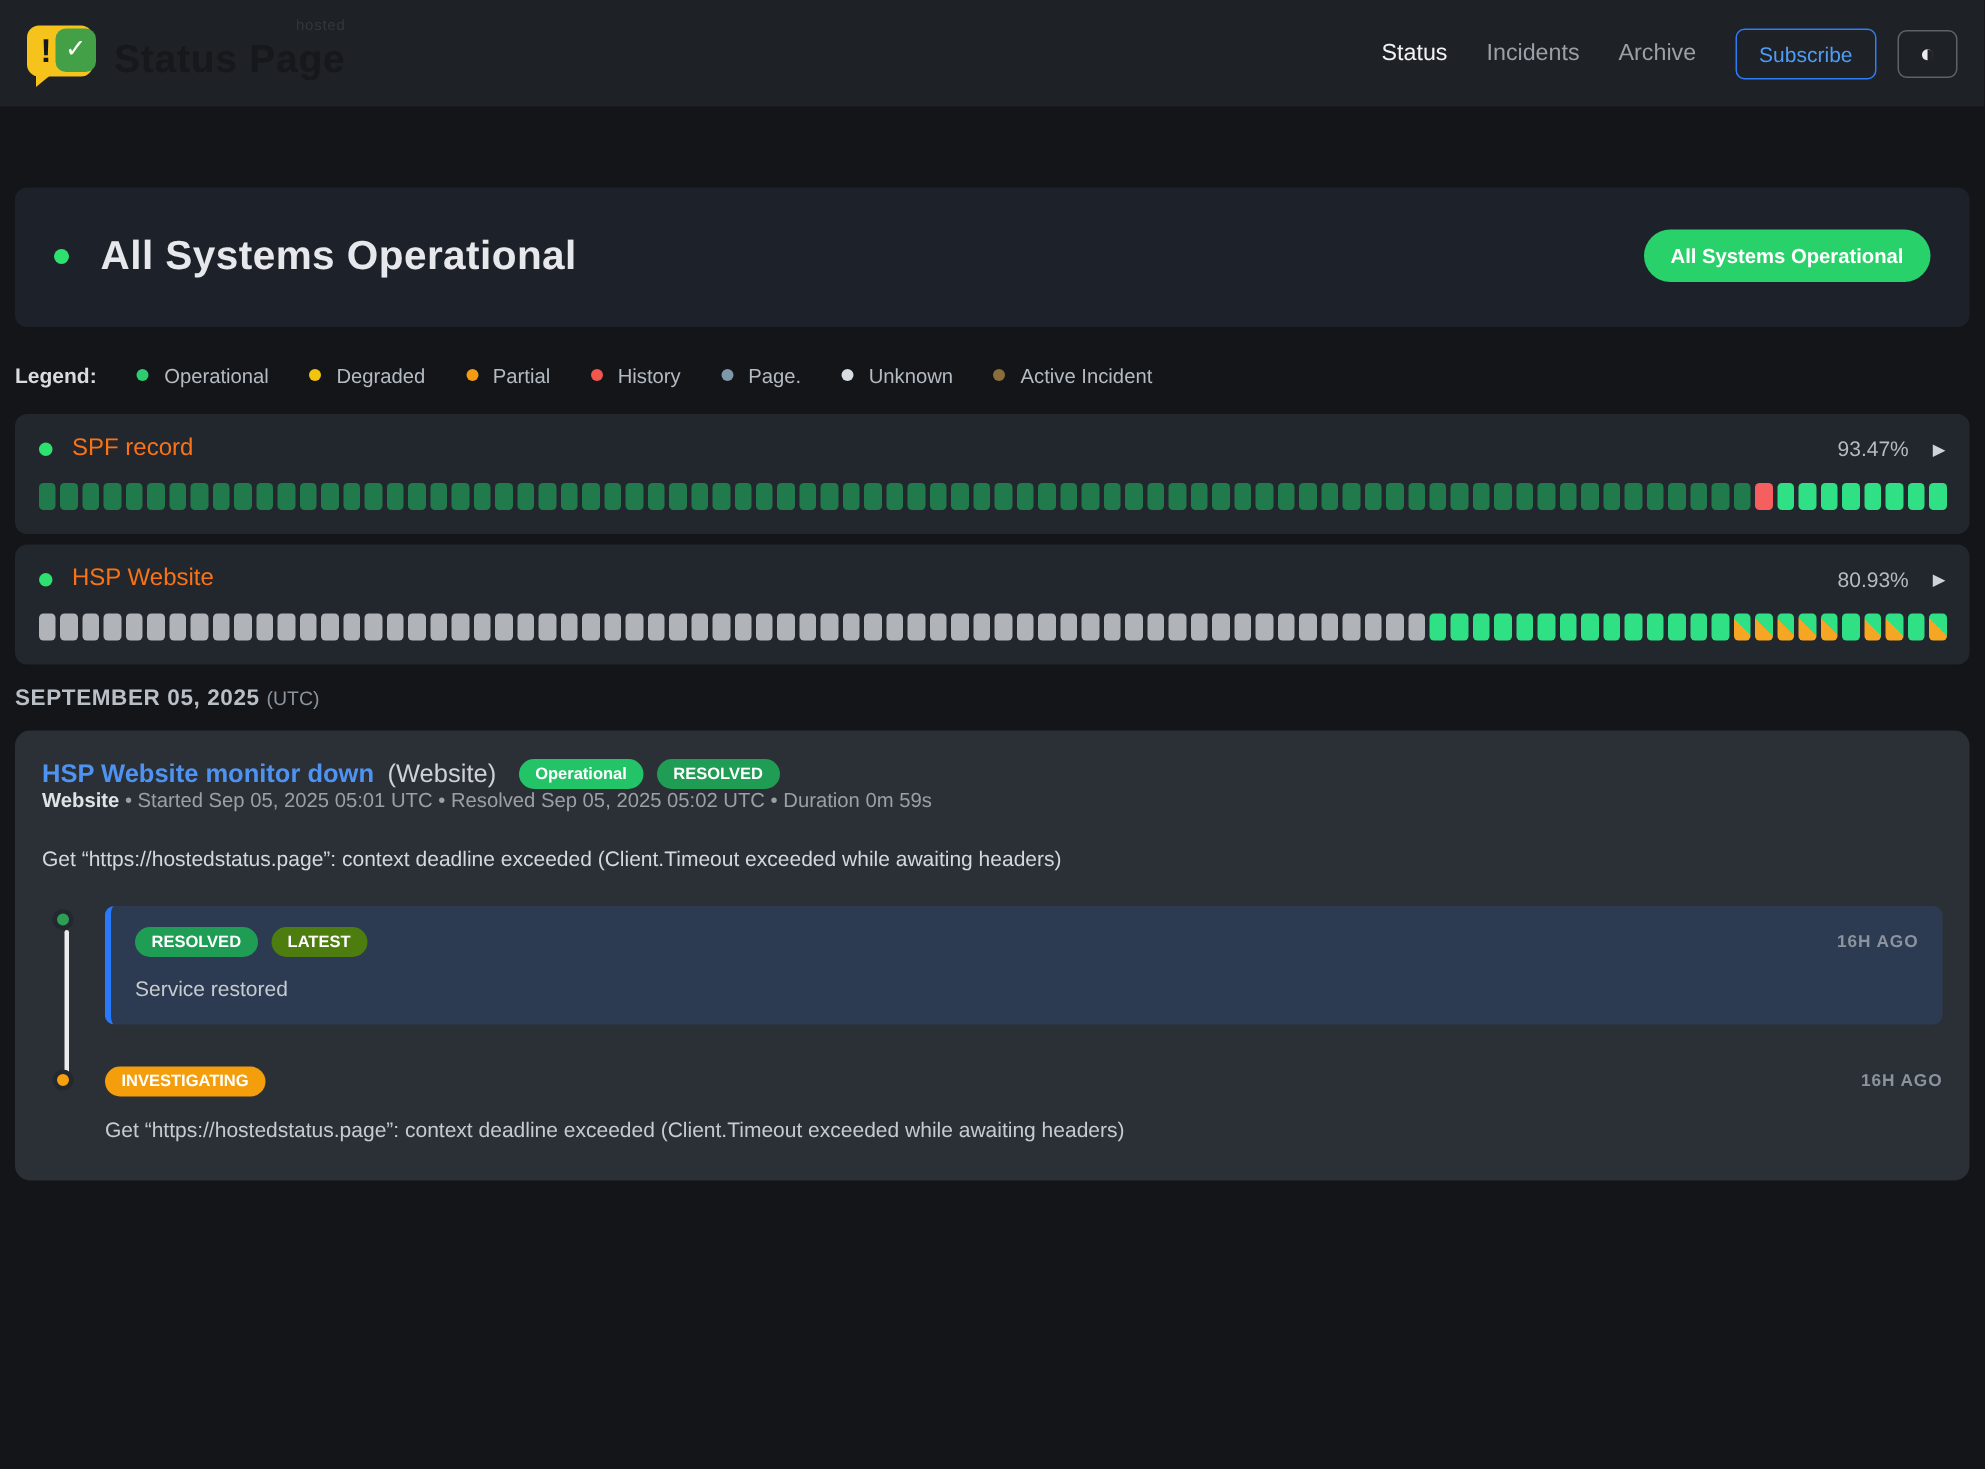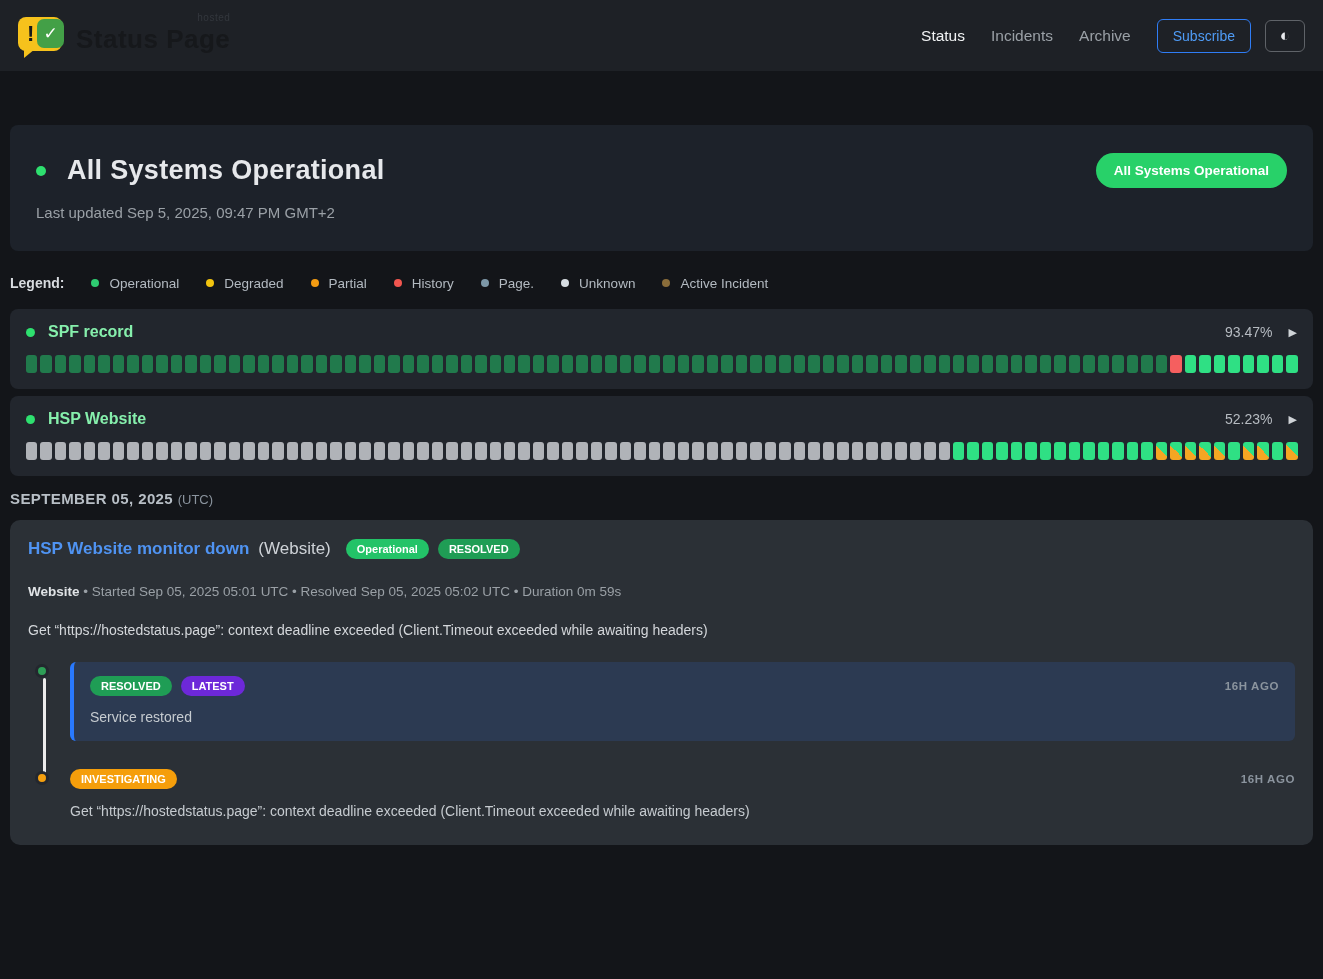--- a/index.html
+++ b/index.html
@@ -201,7 +201,6 @@
       <span class="banner-title">All Systems Operational</span>
       <span class="banner-badge" style="background: rgb(40, 209, 105);">All Systems Operational</span>
     </div>
-    <div class="banner-updated">Last updated Sep 5, 2025, 09:47 PM GMT+2</div>
   </section>
 
   <div class="legend">

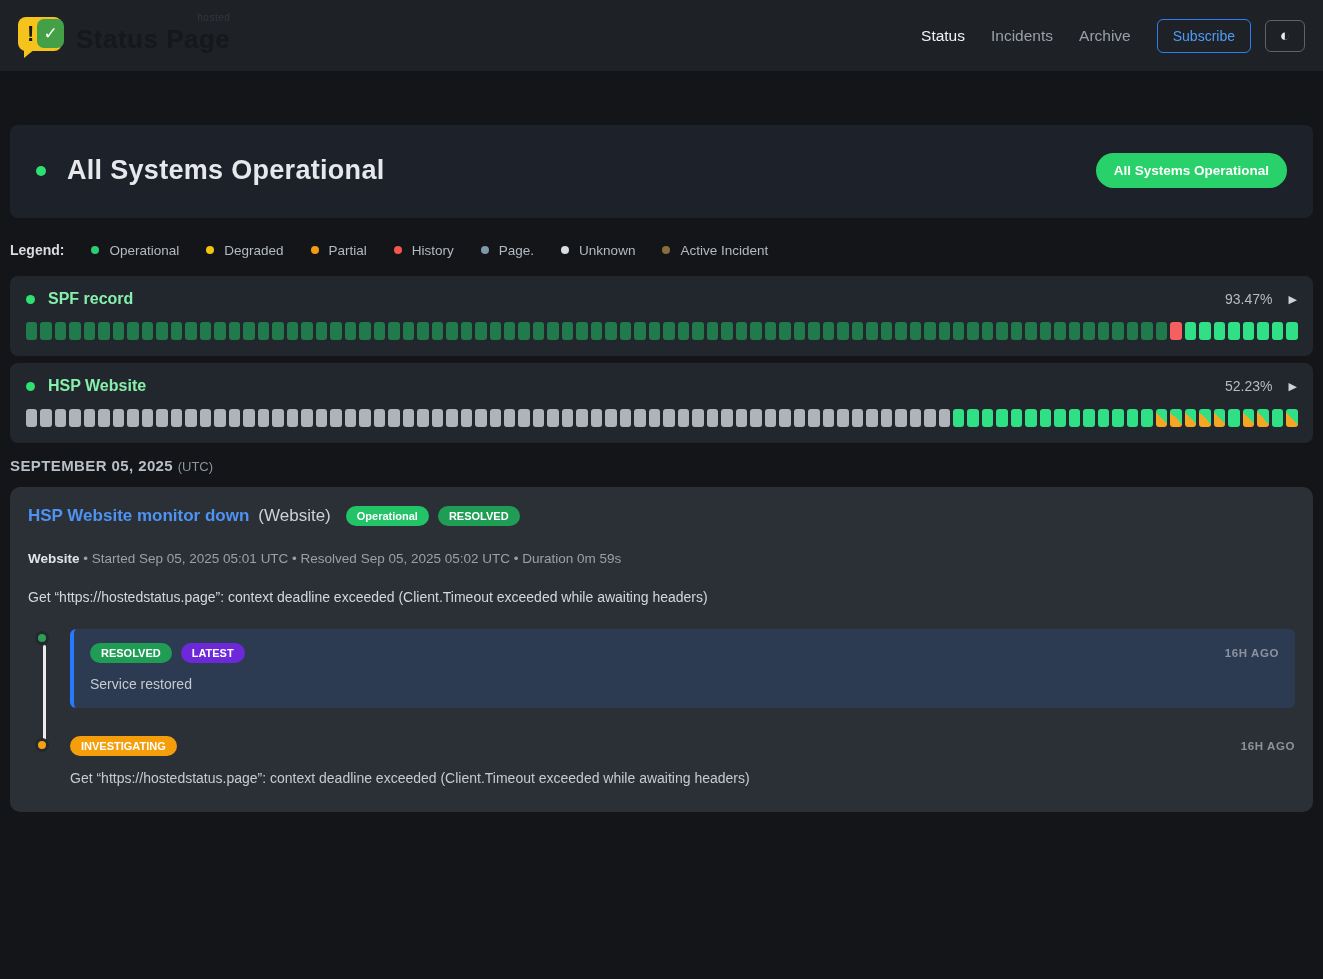--- a/index.html
+++ b/index.html
@@ -113,7 +113,7 @@
   .component-card + .component-card { margin-top:7px; }
   .comp-top { display:flex; align-items:center; margin-bottom:14px; cursor:pointer; }
   .comp-dot { width:9px; height:9px; border-radius:50%; margin-right:13px; }
-  .comp-name { font-size:16px; font-weight:700; color:#86efac; }
+  .comp-name { font-size:16px; font-weight:400; color:#f97316; }
   .comp-uptime { margin-left:auto; font-size:14px; color:#b6bbc1; margin-right:16px; }
   .comp-arrow { color:#cfd3d7; font-size:11px; }
   .bars { display:flex; gap:3px; height:18px; }

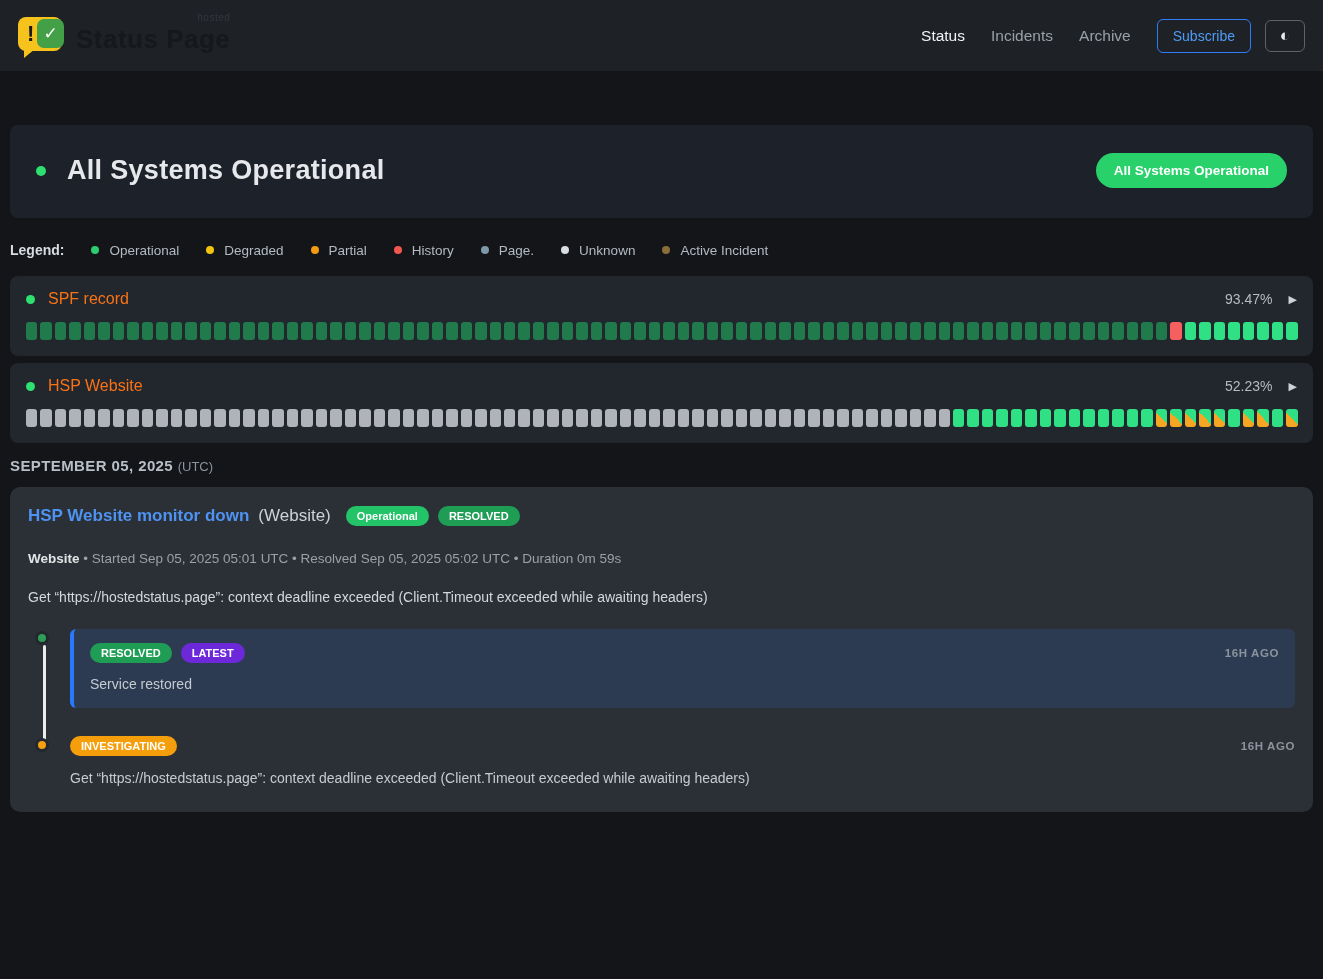--- a/index.html
+++ b/index.html
@@ -346,7 +346,7 @@
     <div class="comp-top">
       <span class="comp-dot" style="background: rgb(46, 224, 111);"></span>
       <span class="comp-name">HSP Website</span>
-      <span class="comp-uptime">52.23%</span>
+      <span class="comp-uptime">80.93%</span>
       <span class="comp-arrow">▶</span>
     </div>
     <div class="bars">

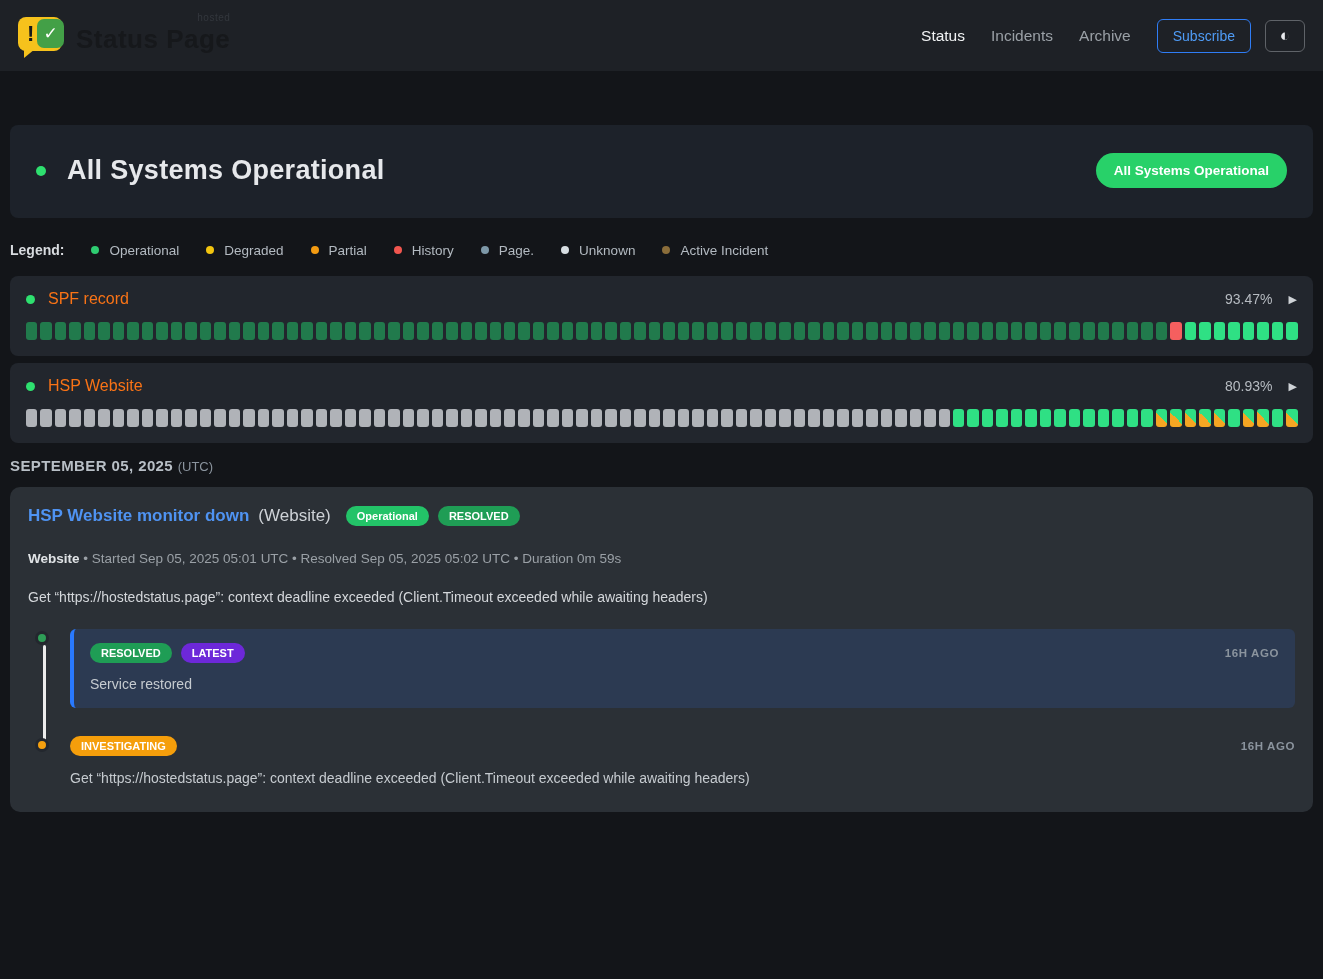--- a/index.html
+++ b/index.html
@@ -136,7 +136,7 @@
     color:#fff; font-weight:700; font-size:11px;
     padding:4px 11px; border-radius:999px; white-space:nowrap;
   }
-  .incident-meta { margin-top:25px; font-size:13.5px; color:#9aa0a6; }
+  .incident-meta { margin-top:0; font-size:13.5px; color:#9aa0a6; }
   .incident-meta strong { color:#e0e3e6; }
   .incident-desc { margin-top:23px; font-size:14px; color:#d4d7db; }
 

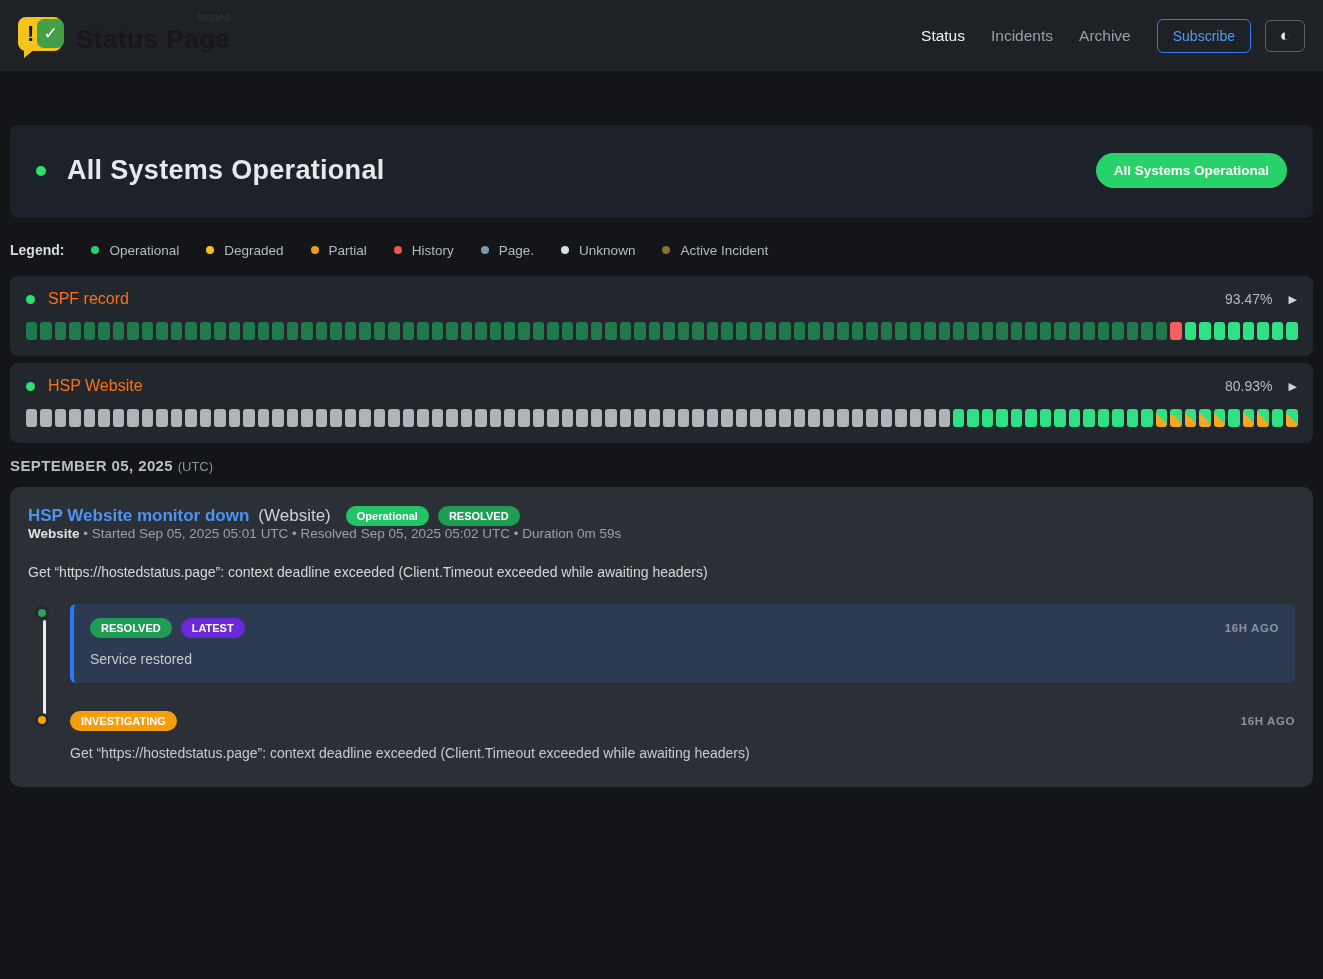--- a/index.html
+++ b/index.html
@@ -467,7 +467,7 @@
     <div class="update-body update-box">
       <div class="update-head">
         <span class="pill" style="background: rgb(31, 157, 85);">RESOLVED</span>
-              <span class="pill" style="background: #6d28d9;">LATEST</span>
+              <span class="pill" style="background: #4d7c0f;">LATEST</span>
               <span class="update-time">16H AGO</span>
       </div>
       <div class="update-text">Service restored</div>

